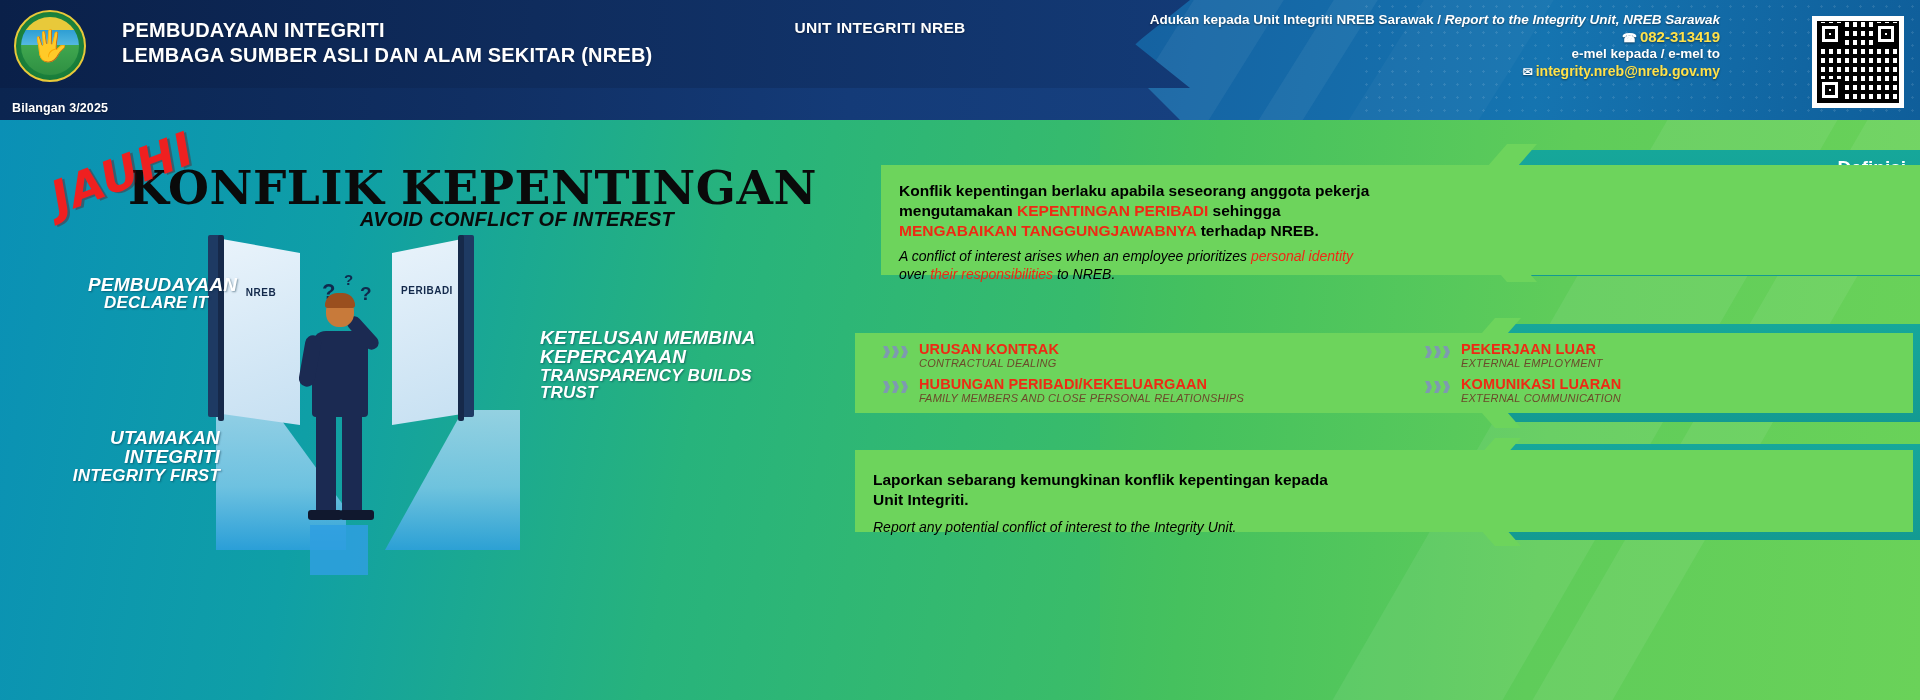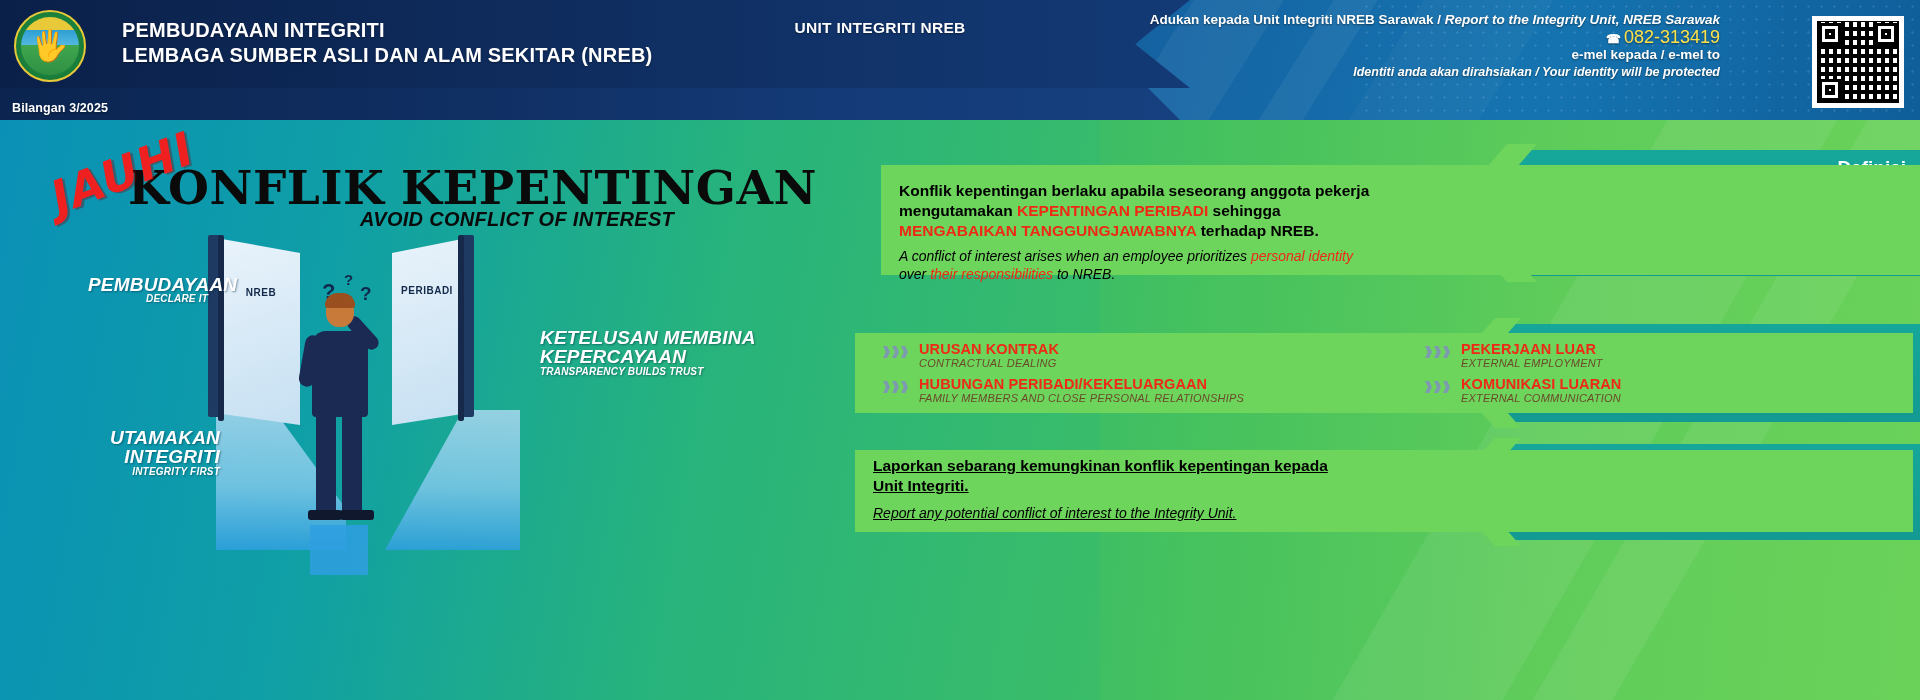--- a/index.html
+++ b/index.html
@@ -71,7 +71,7 @@
   }
   .hdr-right .ln { white-space:nowrap; }
   .hdr-right .ital { font-style:italic;margin-top:39px; }
-  .hdr-right .phone { color:#ffe24a; font-weight:normal; font-size:18px; }
+  .hdr-right .phone { color:#ffe24a; font-weight:bold; font-size:15px; }
   .hdr-right .mail { color:#ffe24a; font-weight:bold; font-size:14px; }
   .hdr-right .small { font-style:italic; font-size:12.5px; }
   .ico-phone, .ico-mail { font-size:12px; color:#ffffff; margin-right:3px; }

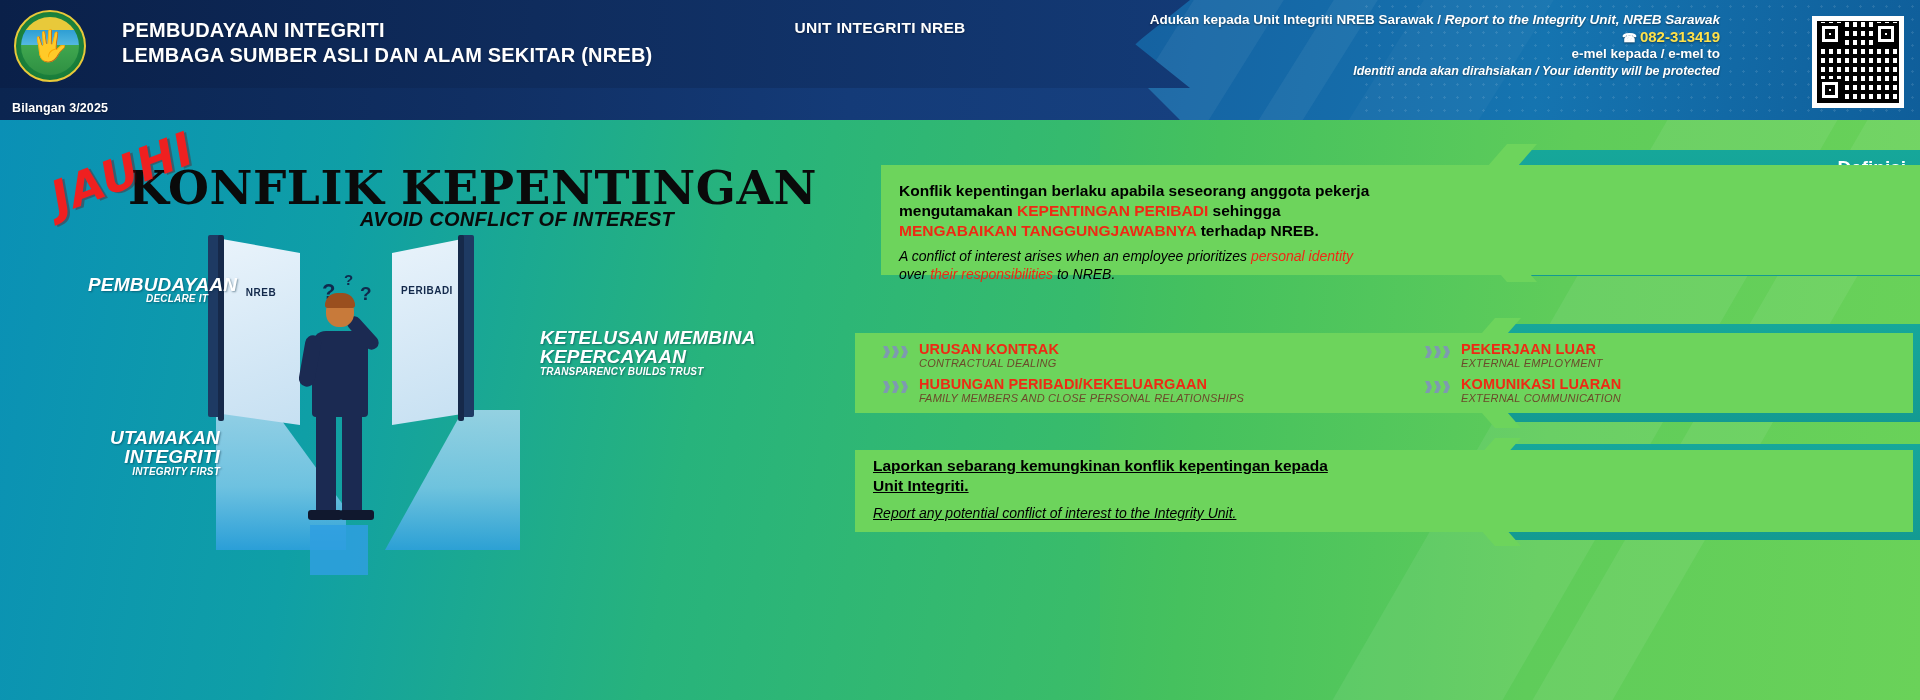--- a/index.html
+++ b/index.html
@@ -254,6 +254,9 @@
         <span class="ico-phone">☎</span><span class="phone">082-313419</span>
       </div>
       <div class="ln">e-mel kepada / e-mel to</div>
+      <div class="ln">
+        <span class="ico-mail">✉</span><span class="mail">integrity.nreb@nreb.gov.my</span>
+      </div>
       <div class="ln small">Identiti anda akan dirahsiakan / Your identity will be protected</div>
     </div>
 

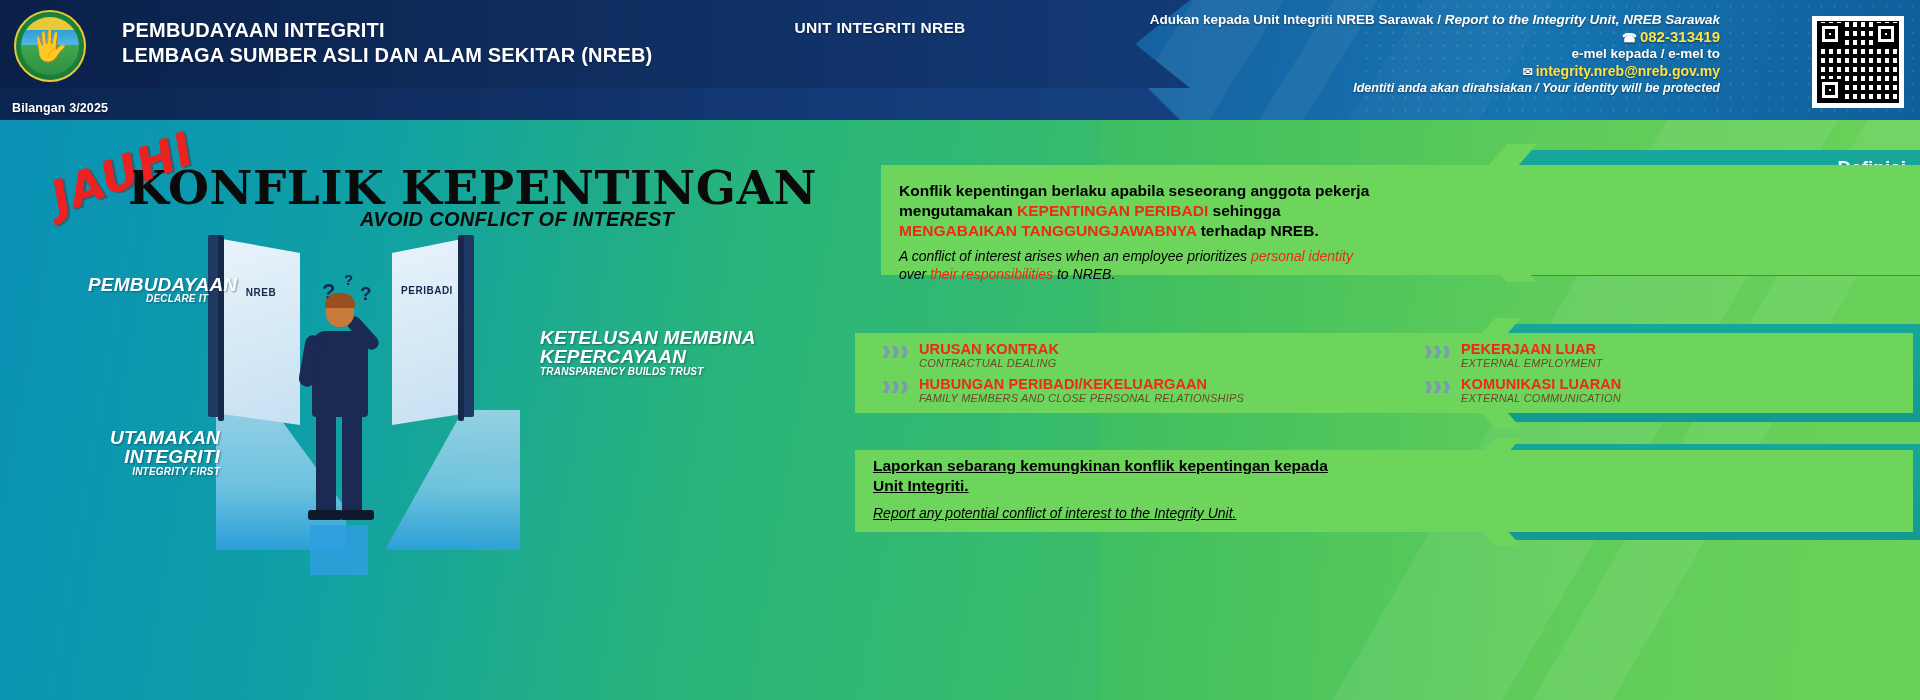--- a/index.html
+++ b/index.html
@@ -257,7 +257,6 @@
       <div class="ln">
         <span class="ico-mail">✉</span><span class="mail">integrity.nreb@nreb.gov.my</span>
       </div>
-      <div class="ln small">Identiti anda akan dirahsiakan / Your identity will be protected</div>
     </div>
 
     <div class="qr">

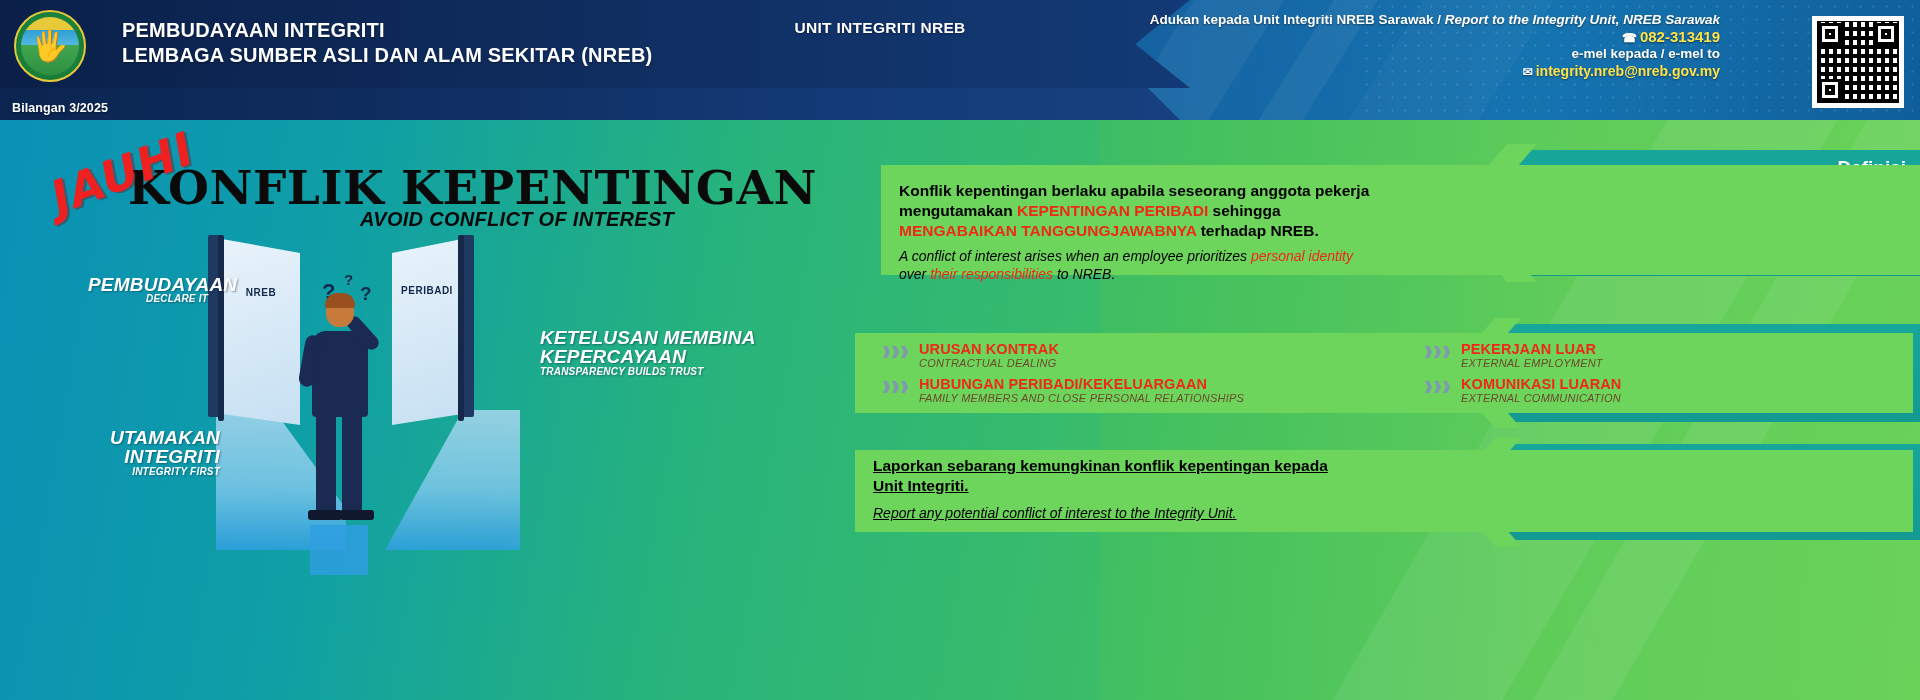--- a/index.html
+++ b/index.html
@@ -157,7 +157,7 @@
   .lbl { position:absolute; color:#ffffff; font-style:italic; font-weight:bold;
          text-shadow:1px 1px 2px rgba(0,40,60,.45); line-height:1.02; }
   .lbl .big { display:block; font-size:19px; letter-spacing:.2px; }
-  .lbl .sml { display:block; font-size:10px; letter-spacing:.2px;font-style:italic; }
+  .lbl .sml { display:block; font-size:17px; letter-spacing:.2px;font-style:italic; }
 
   
   .panel {

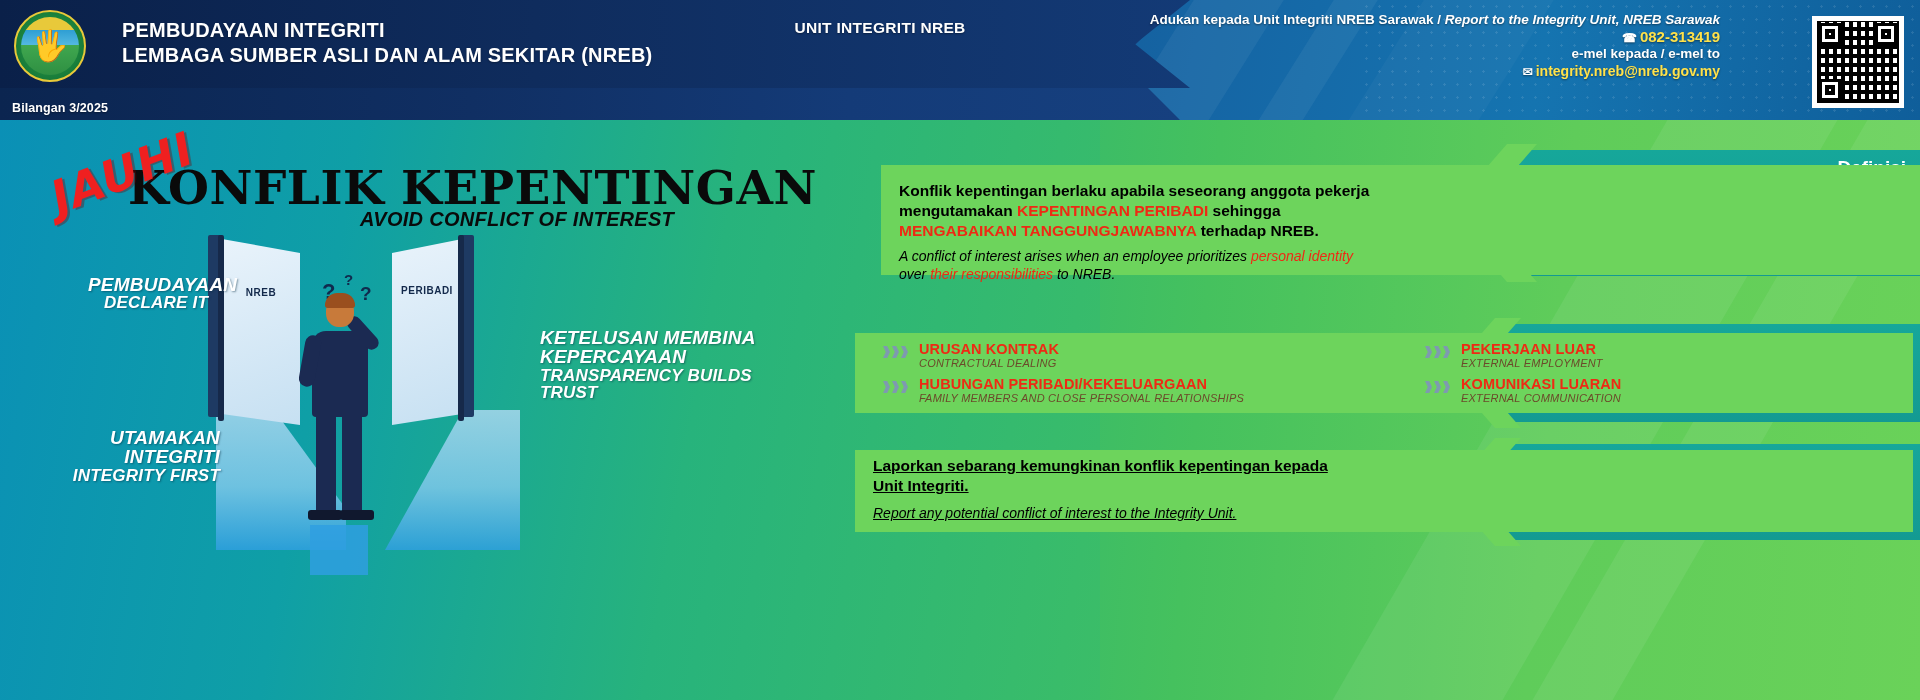--- a/index.html
+++ b/index.html
@@ -406,7 +406,7 @@
   </div>
 
   <div class="panel panel-act">
-    <div class="panel-text" style="top:6px;text-decoration:underline;">
+    <div class="panel-text" style="top:20px;">
       <div class="p-line">Laporkan sebarang kemungkinan konflik kepentingan kepada Unit Integriti.</div>
       <div class="p-ital" style="margin-top:8px;">Report any potential conflict of interest to the Integrity Unit.</div>
     </div>

